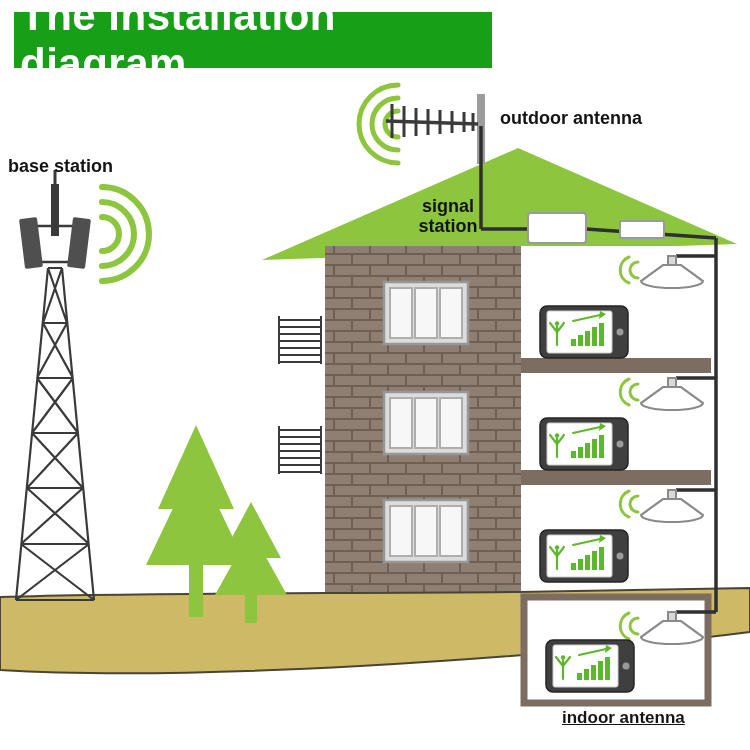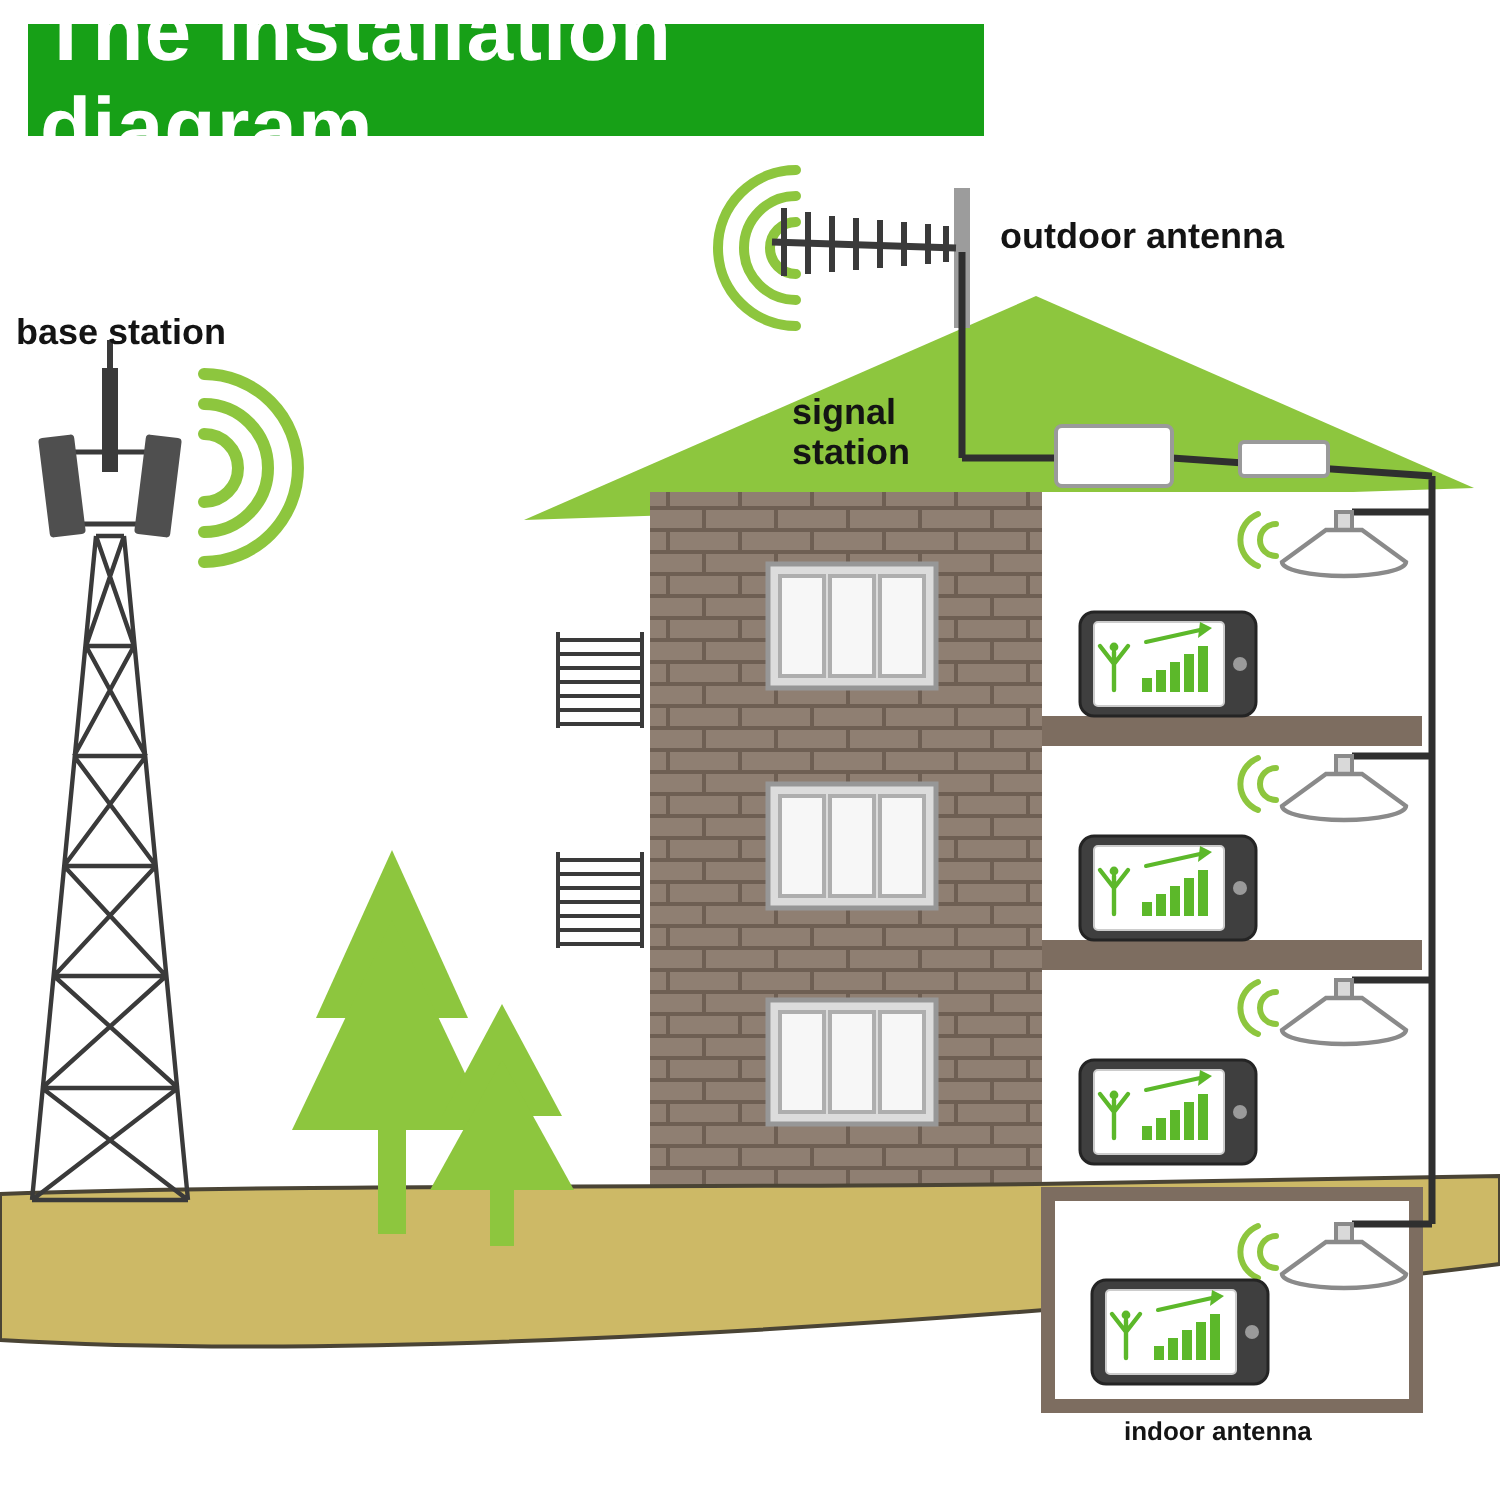--- a/index.html
+++ b/index.html
@@ -12,7 +12,7 @@
   .lbl{position:absolute;font-weight:bold;color:#141414;font-size:18px;white-space:nowrap;}
   #lbl-base{left:8px;top:156px;}
   #lbl-outdoor{left:500px;top:84px;margin-top:24px;}
-  #lbl-repeater{left:396px;top:196px;width:104px;text-align:left;line-height:20px;}
+  #lbl-repeater{left:396px;top:196px;width:104px;text-align:center;line-height:20px;}
   #lbl-indoor{left:562px;top:708px;font-size:13px;}
 
   

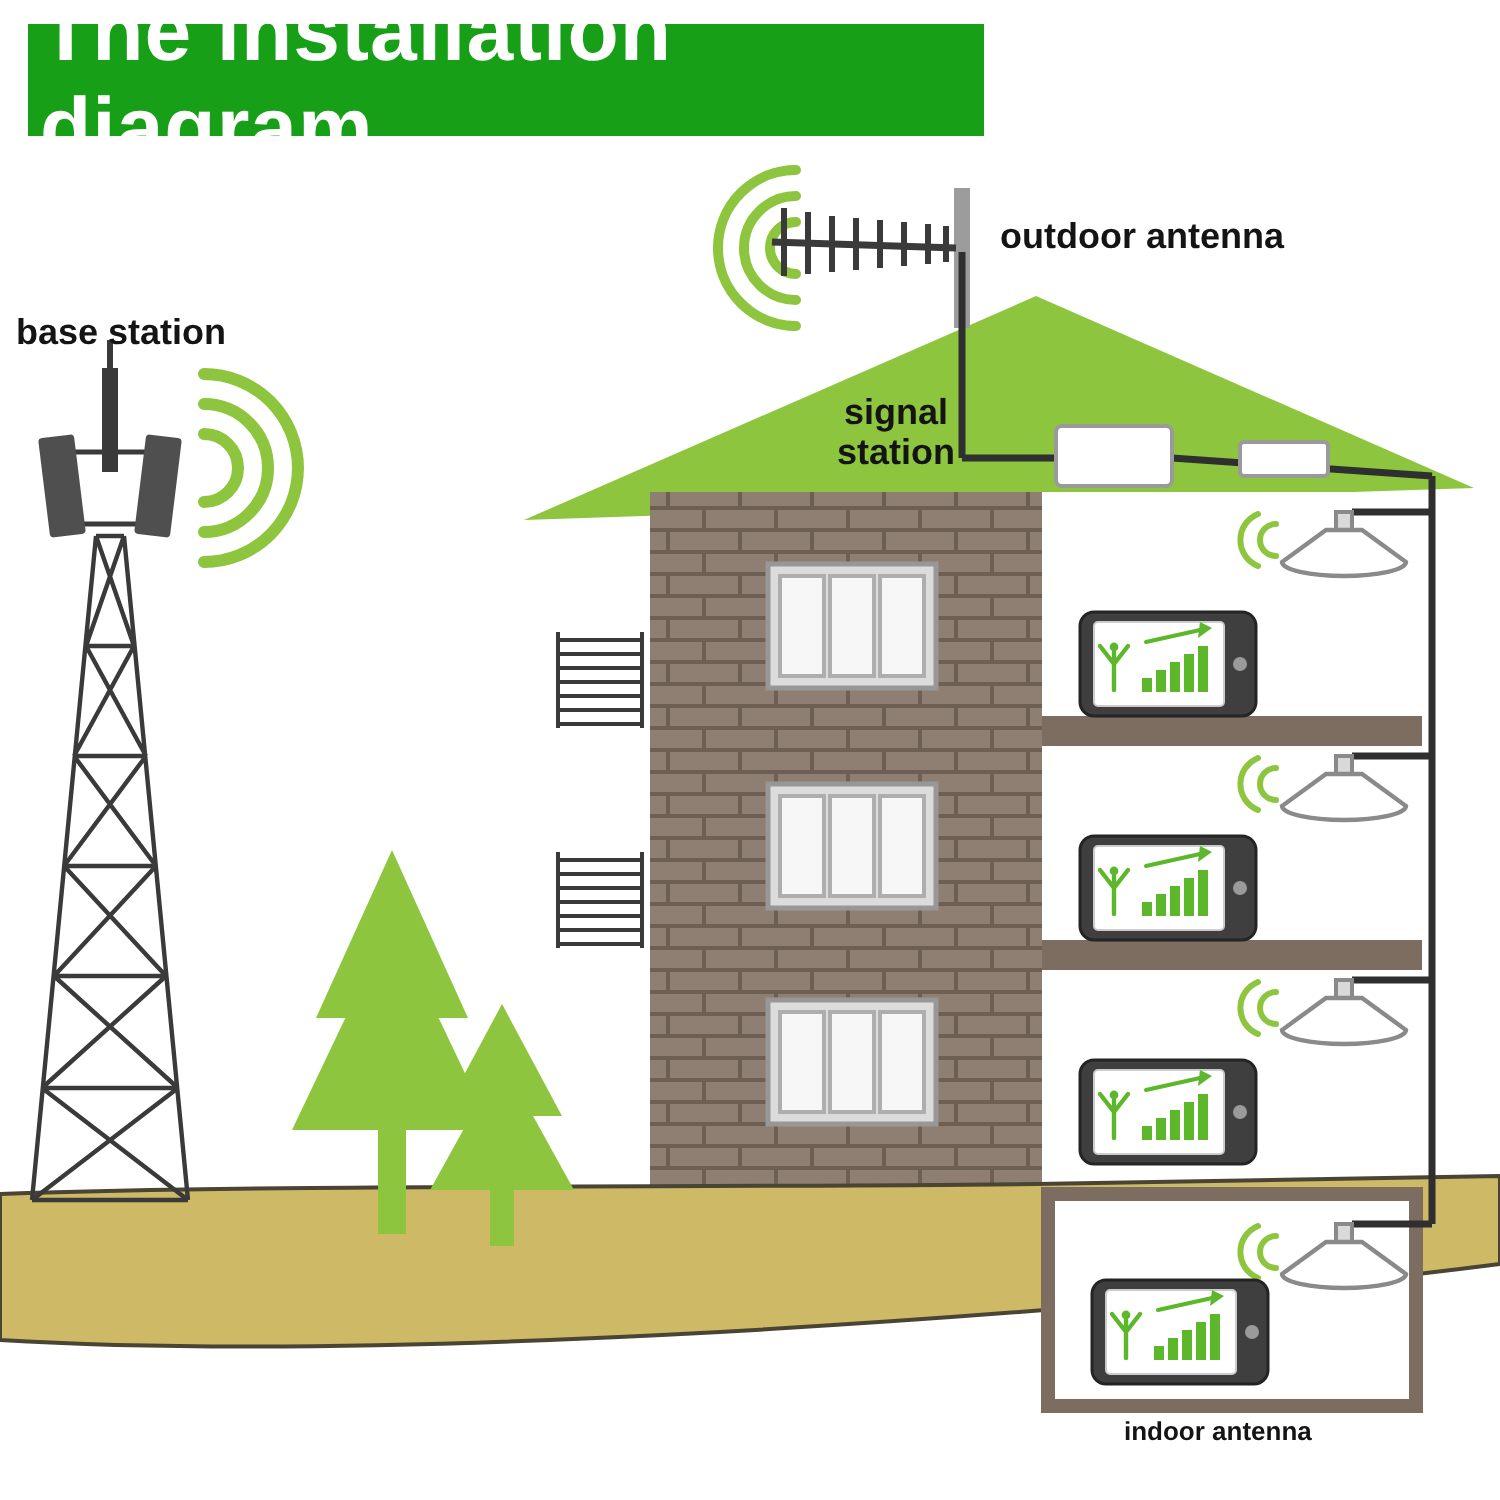--- a/index.html
+++ b/index.html
@@ -13,7 +13,7 @@
   #lbl-base{left:8px;top:156px;}
   #lbl-outdoor{left:500px;top:84px;margin-top:24px;}
   #lbl-repeater{left:396px;top:196px;width:104px;text-align:center;line-height:20px;}
-  #lbl-indoor{left:562px;top:708px;font-size:13px;}
+  #lbl-indoor{left:562px;top:708px;font-size:17px;text-decoration:underline;}
 
   
   .accent{fill:var(--accent-green,#8DC63E);}

